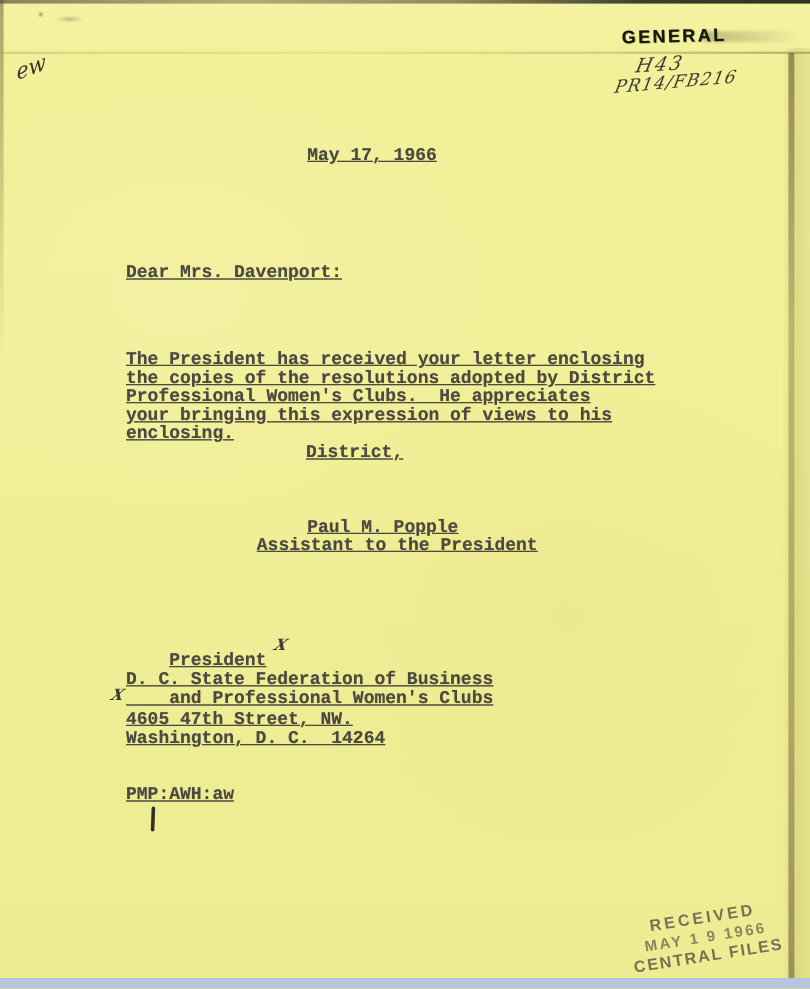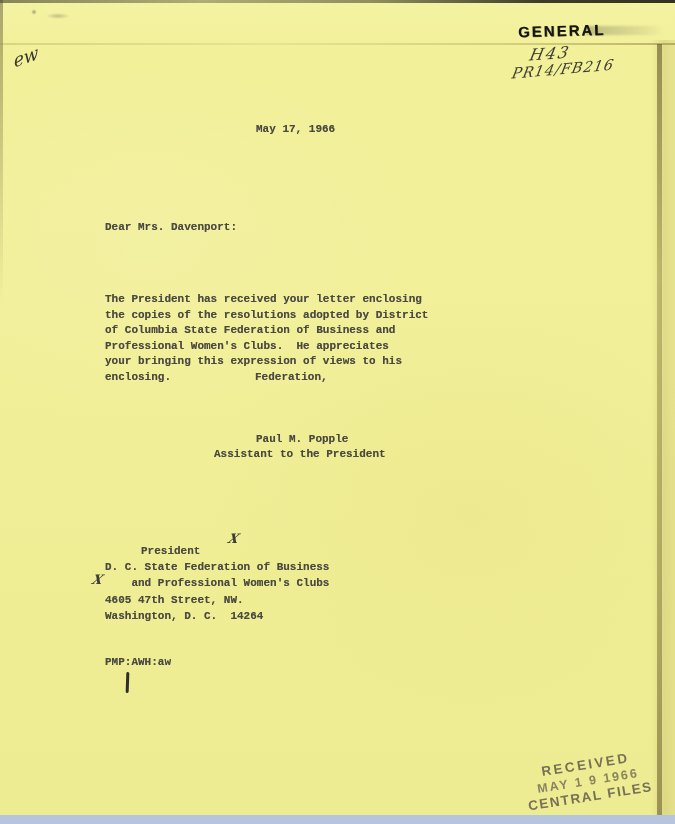--- a/index.html
+++ b/index.html
@@ -39,9 +39,10 @@
 
   
   .type{
-    position:absolute;color:#4b4940;font-size:11px;line-height:15.6px;
+    position:absolute;color:#4b4940;font-size:15px;line-height:15.6px;
     font-weight:bold;white-space:pre;letter-spacing:0;
     text-shadow:0 0 0.6px rgba(75,73,64,0.55);
+    text-decoration:underline;
   }
   
   .hand{

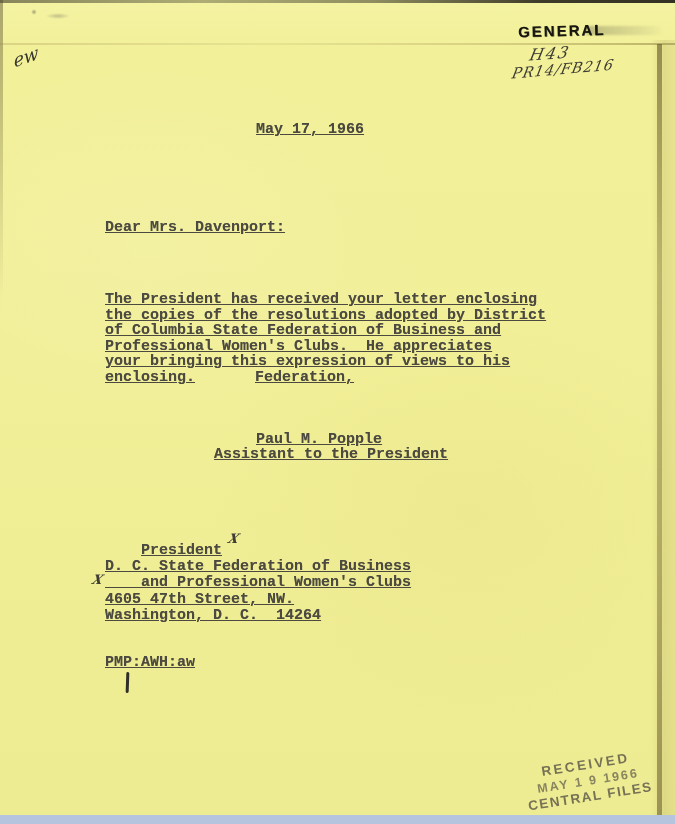--- a/index.html
+++ b/index.html
@@ -99,7 +99,6 @@
   <div style="position:absolute;left:105px;top:252px;">
     <div class="type" style="position:static;margin-top:40px;">The President has received your letter enclosing</div>
     <div class="type" style="position:static;">the copies of the resolutions adopted by District</div>
-    <div class="type" style="position:static;">of Columbia State Federation of Business and</div>
     <div class="type" style="position:static;">Professional Women's Clubs.  He appreciates</div>
     <div class="type" style="position:static;">your bringing this expression of views to his</div>
     <div class="type" style="position:static;">enclosing.</div>

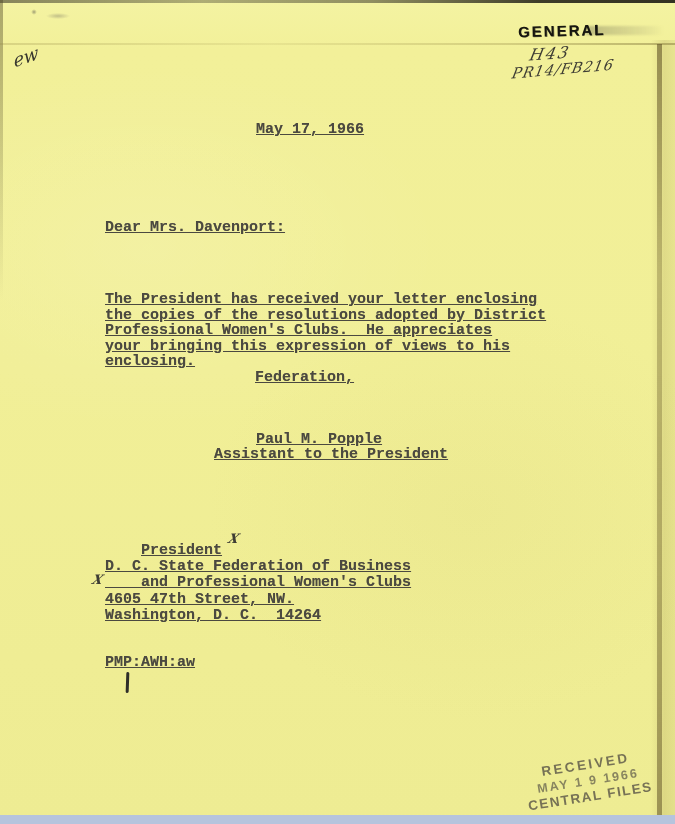--- a/index.html
+++ b/index.html
@@ -104,7 +104,7 @@
     <div class="type" style="position:static;">enclosing.</div>
   </div>
 
-  <div class="type" style="left:255px;top:370px;">Federation,</div>
+  <div class="type" style="left:255px;top:370px;">District,</div>
 
   <div class="type" style="left:256px;top:432px;">Paul M. Popple</div>
   <div class="type" style="left:214px;top:447px;">Assistant to the President</div>

